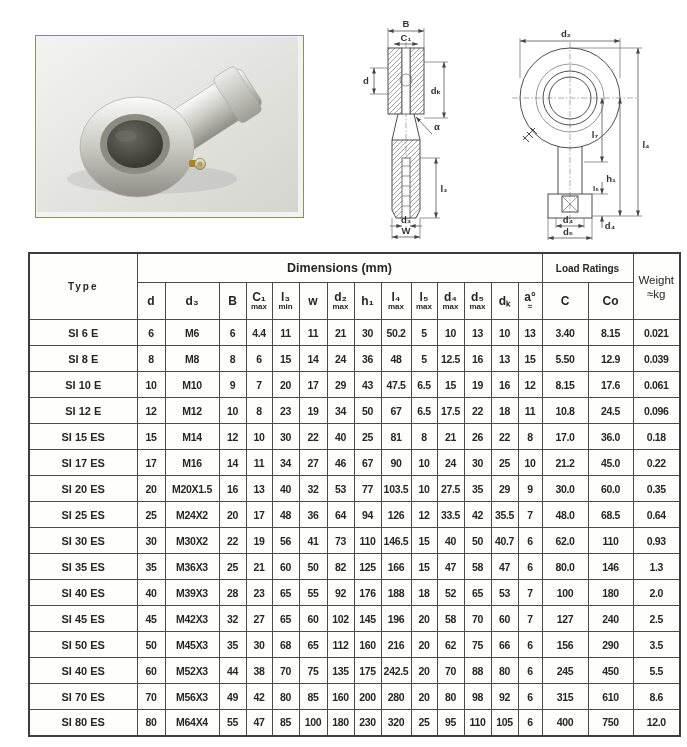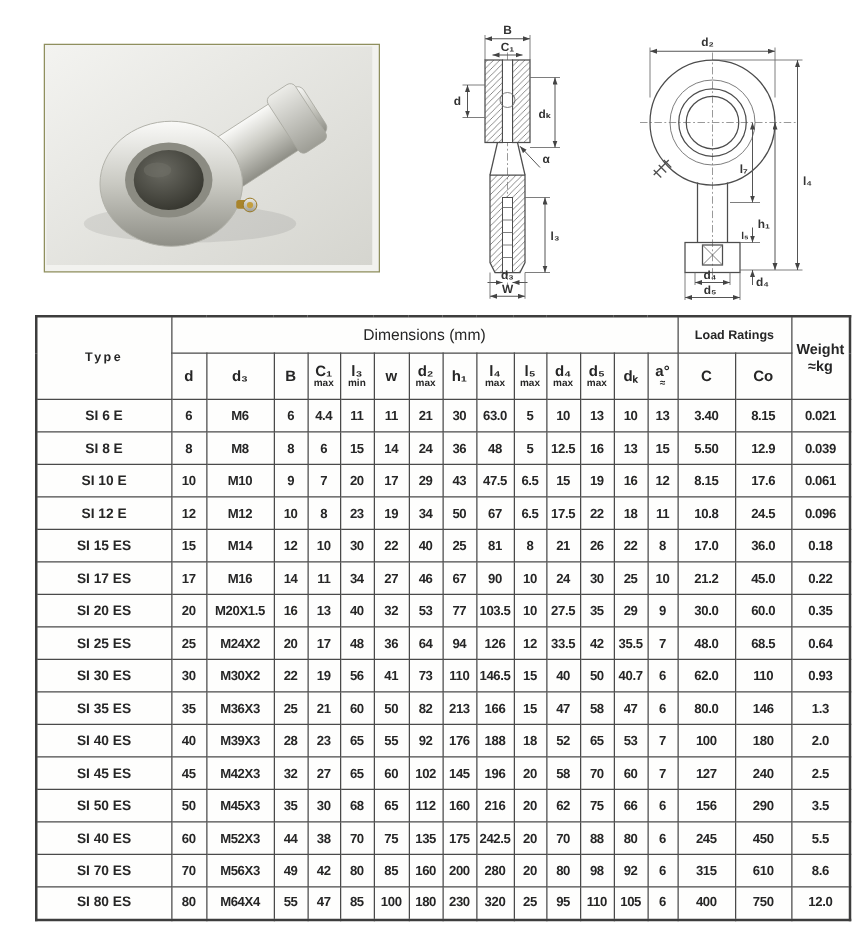--- a/index.html
+++ b/index.html
@@ -32,7 +32,7 @@
     color:#262626;padding:0;overflow:hidden;white-space:nowrap;
   }
   .type-h{font-size:10px;font-weight:bold;letter-spacing:2px;}
-  .dims-h{height:28px;font-size:12.5px;font-weight:normal;}
+  .dims-h{height:28px;font-size:12.5px;font-weight:bold;}
   .load-h{font-size:10px;font-weight:bold;}
   .weight-h span{display:block;font-size:11.5px;font-weight:bold;line-height:14px;}
   tr.subrow th{height:36px;}

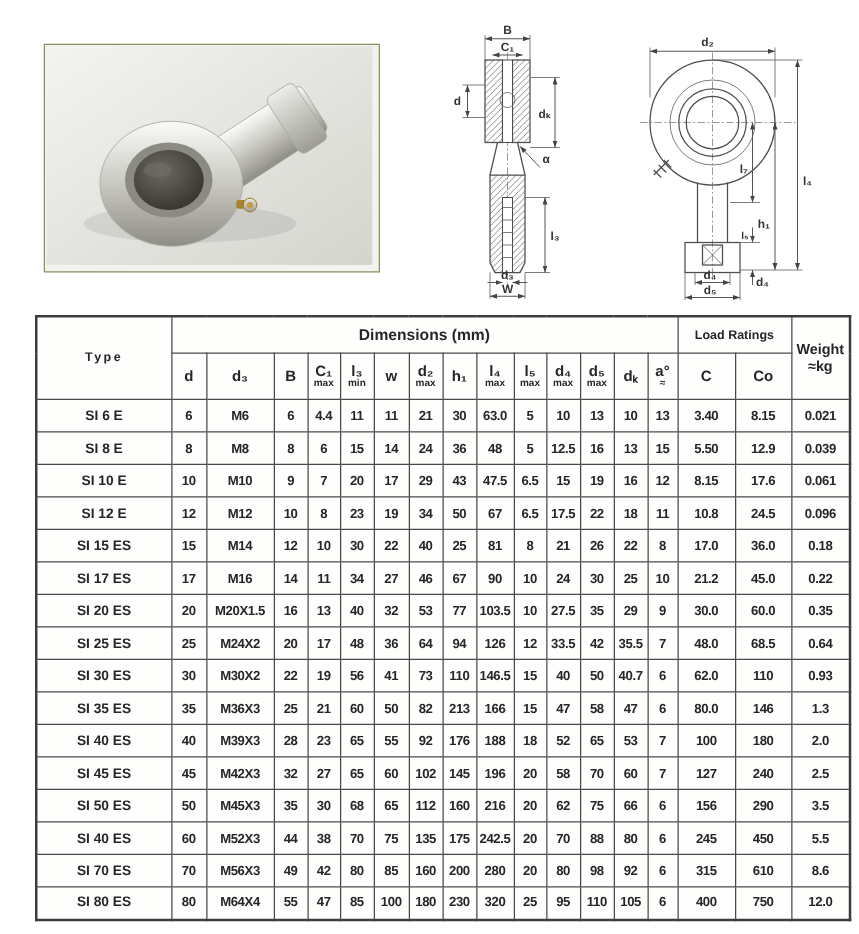--- a/index.html
+++ b/index.html
@@ -34,7 +34,7 @@
   .type-h{font-size:10px;font-weight:bold;letter-spacing:2px;}
   .dims-h{height:28px;font-size:12.5px;font-weight:bold;}
   .load-h{font-size:10px;font-weight:bold;}
-  .weight-h span{display:block;font-size:11.5px;font-weight:bold;line-height:14px;}
+  .weight-h span{display:block;font-size:11.5px;font-weight:normal;line-height:14px;}
   tr.subrow th{height:36px;}
   tr.subrow .m{display:block;font-size:12px;font-weight:bold;line-height:12px;}
   tr.subrow .s{display:block;font-size:8px;font-weight:bold;line-height:8px;}

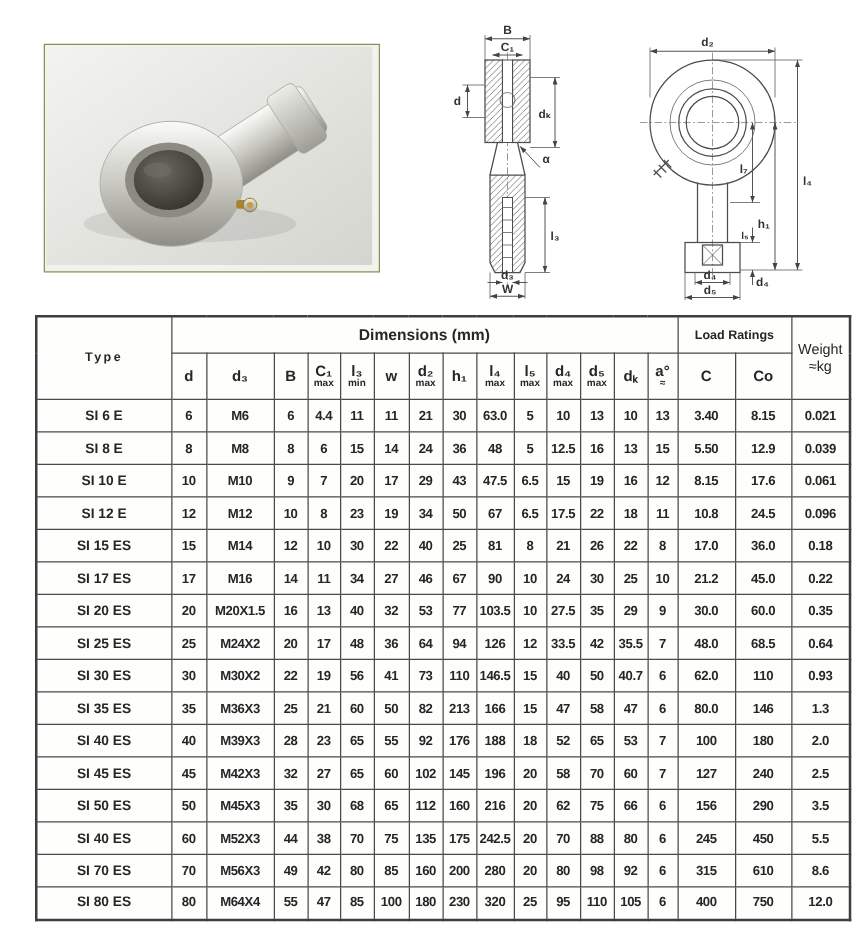--- a/index.html
+++ b/index.html
@@ -324,7 +324,7 @@
         <td>11</td>
         <td>21</td>
         <td>30</td>
-        <td>63.0</td>
+        <td>50.2</td>
         <td>5</td>
         <td>10</td>
         <td>13</td>

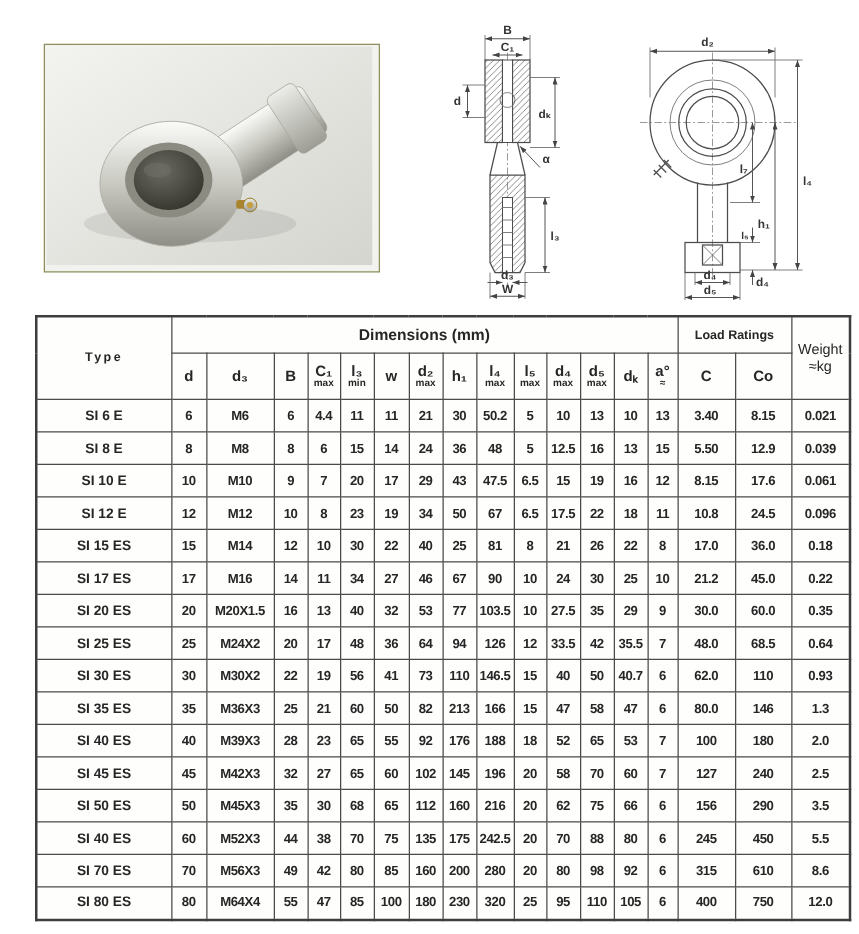--- a/index.html
+++ b/index.html
@@ -503,7 +503,7 @@
         <td>60</td>
         <td>50</td>
         <td>82</td>
-        <td>213</td>
+        <td>125</td>
         <td>166</td>
         <td>15</td>
         <td>47</td>

